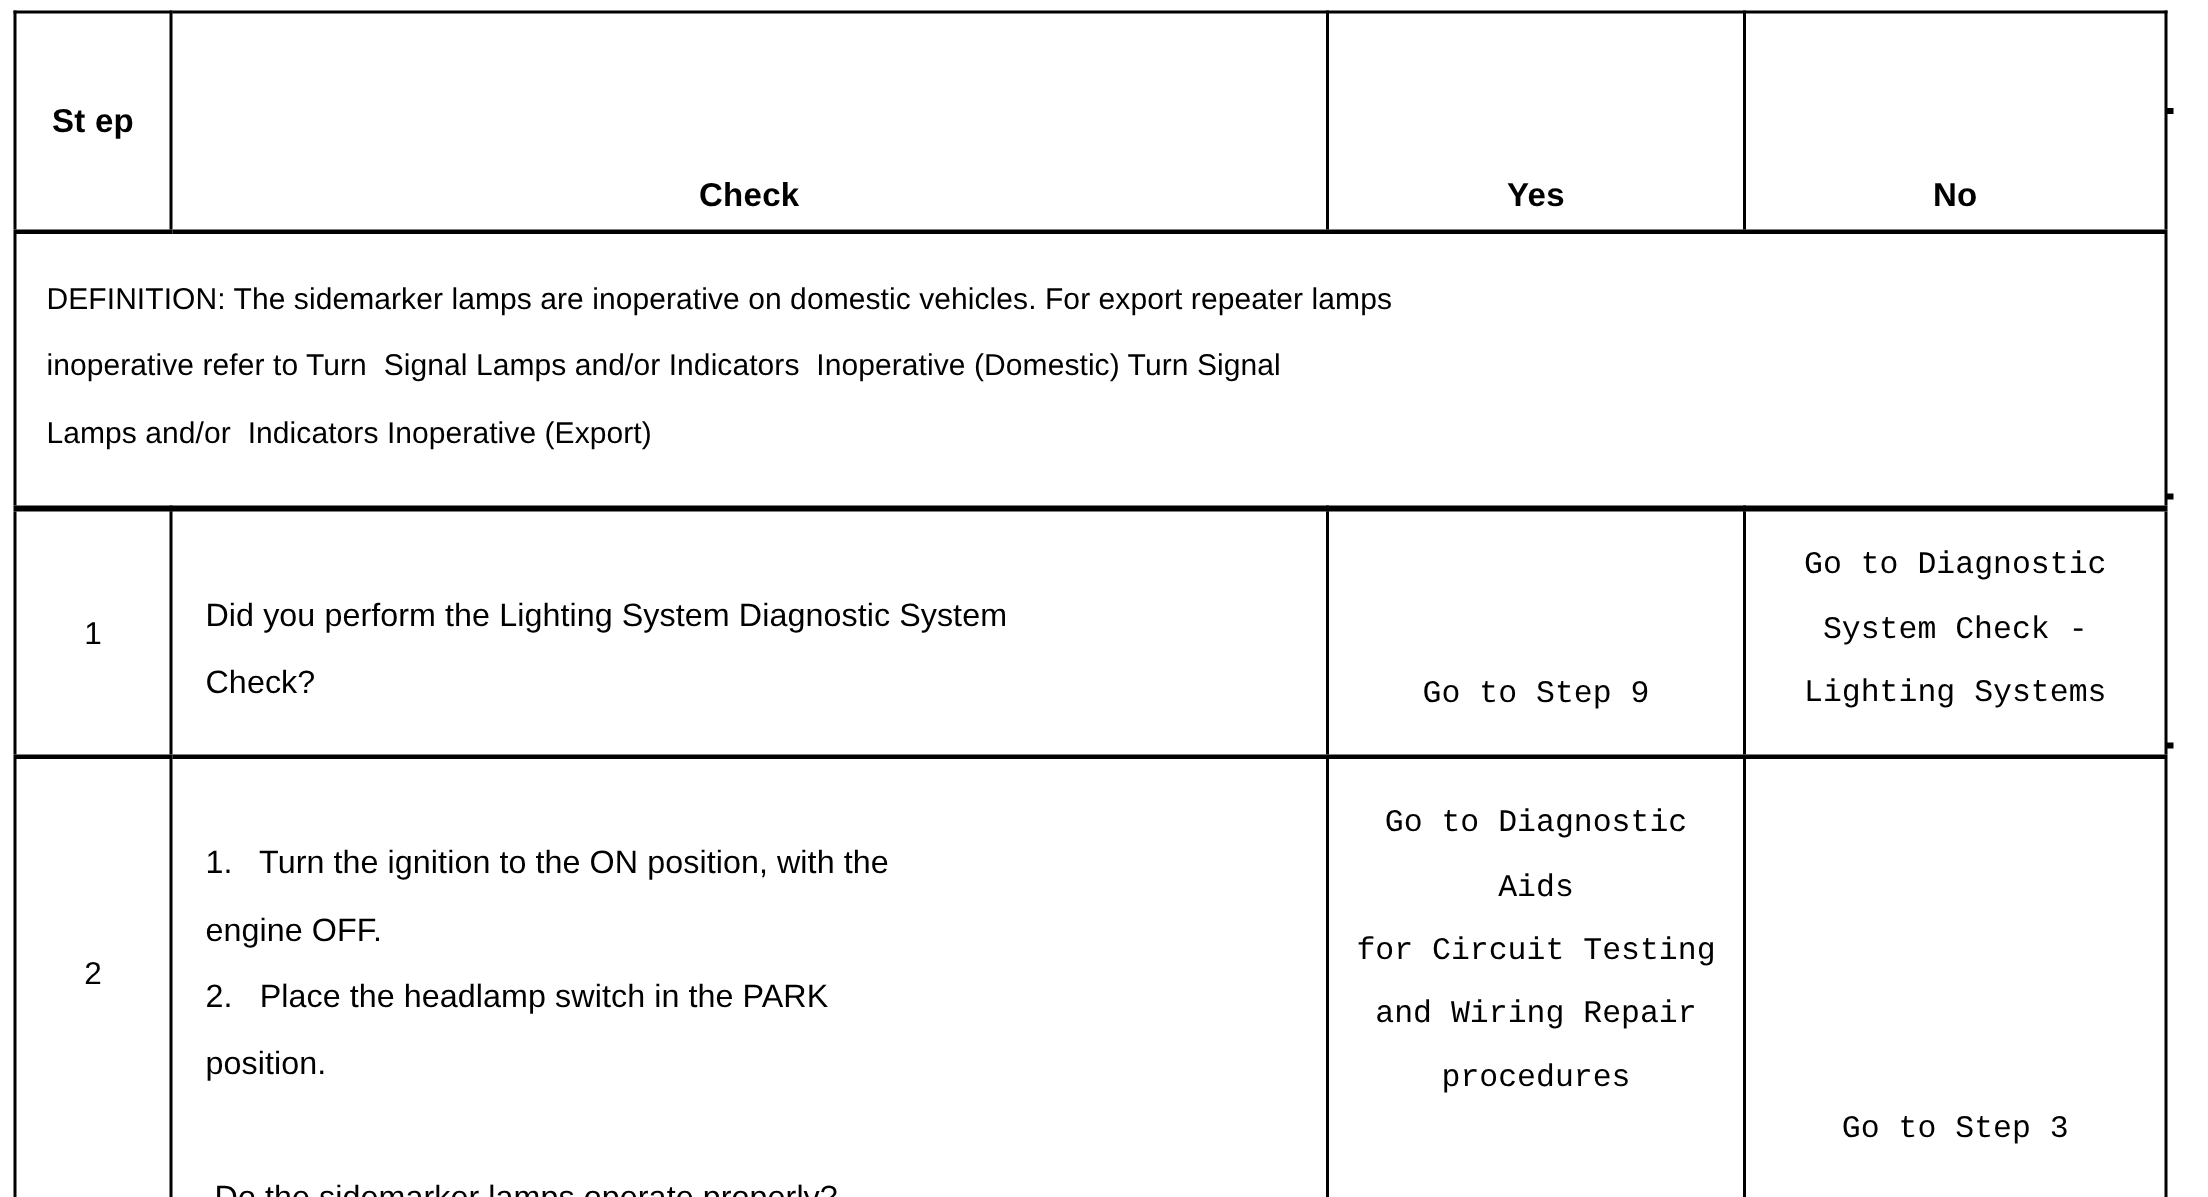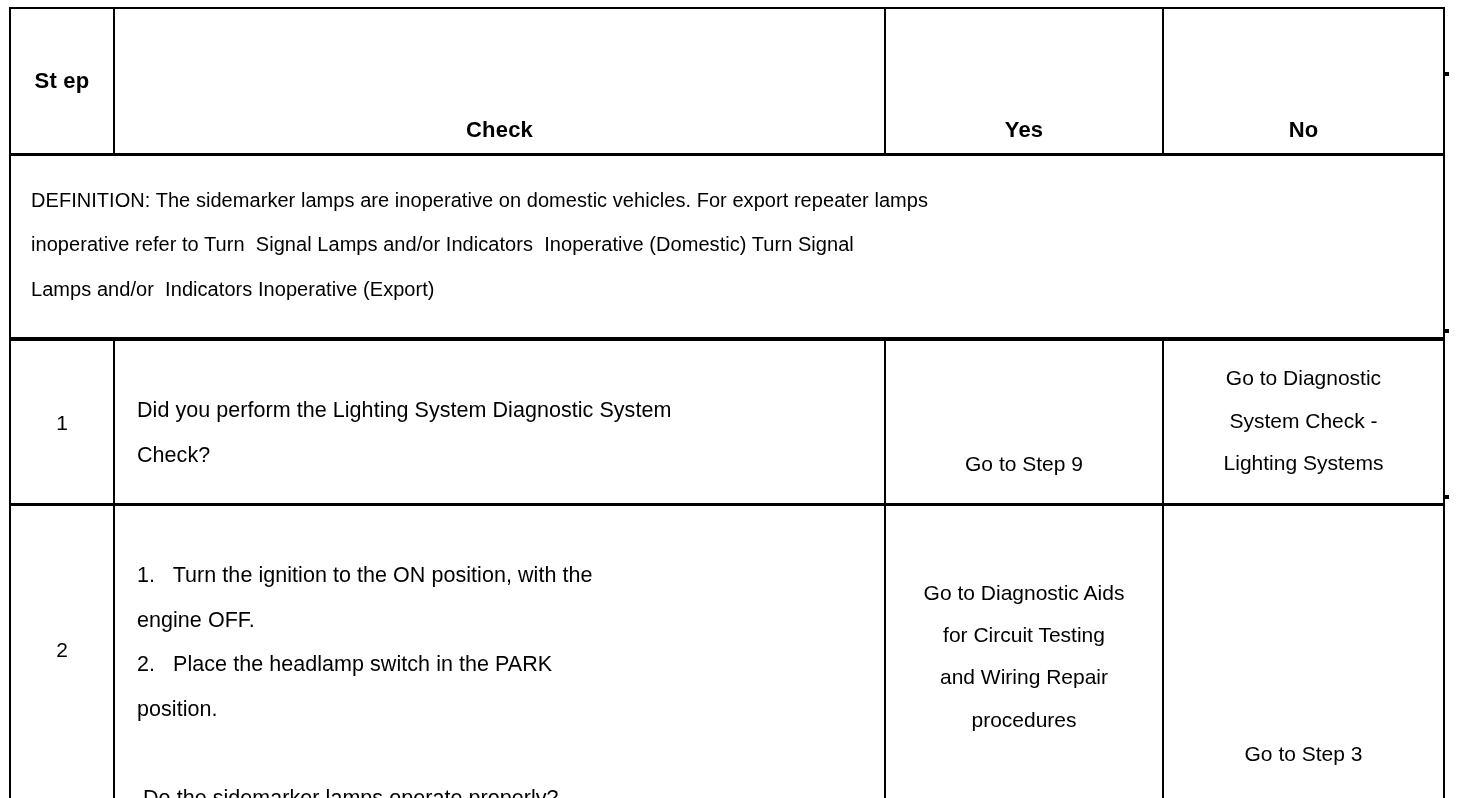--- a/index.html
+++ b/index.html
@@ -125,6 +125,7 @@
     line-height: 2.02;
     text-align: center;
     white-space: pre-wrap;
+    font-family: Liberation Mono, monospace;
   }
   .align-top    { align-items: flex-start; padding-top: 16px; }
   .align-bottom { align-items: flex-end;   padding-bottom: 18px; }

